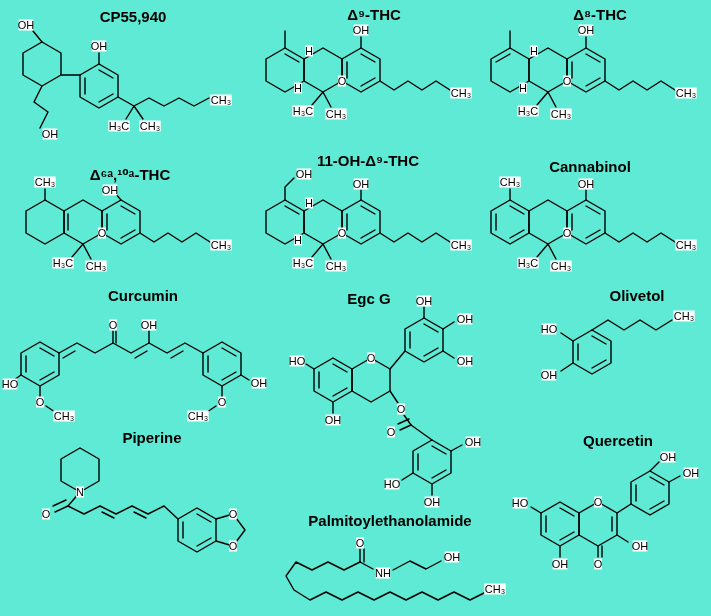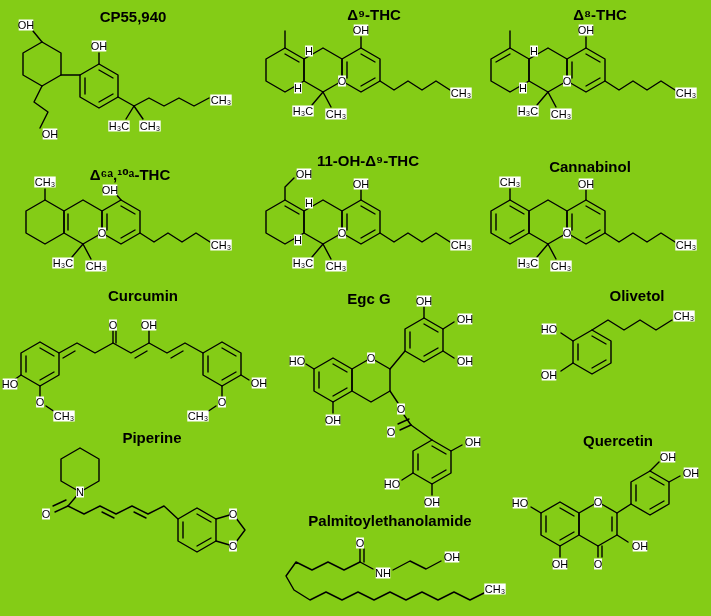--- a/index.html
+++ b/index.html
@@ -3,7 +3,7 @@
 <meta charset="utf-8">
 <style>
   html,body{margin:0;padding:0;background:#ffffff;}
-  .figure{position:relative;width:711px;height:616px;background:#84cc16;overflow:hidden;
+  .figure{position:relative;width:711px;height:616px;background:#5eead4;overflow:hidden;
           font-family:"Liberation Sans","DejaVu Sans",sans-serif;}
   svg{position:absolute;left:0;top:0;}
   svg text{font-family:"Liberation Sans","DejaVu Sans",sans-serif;}

